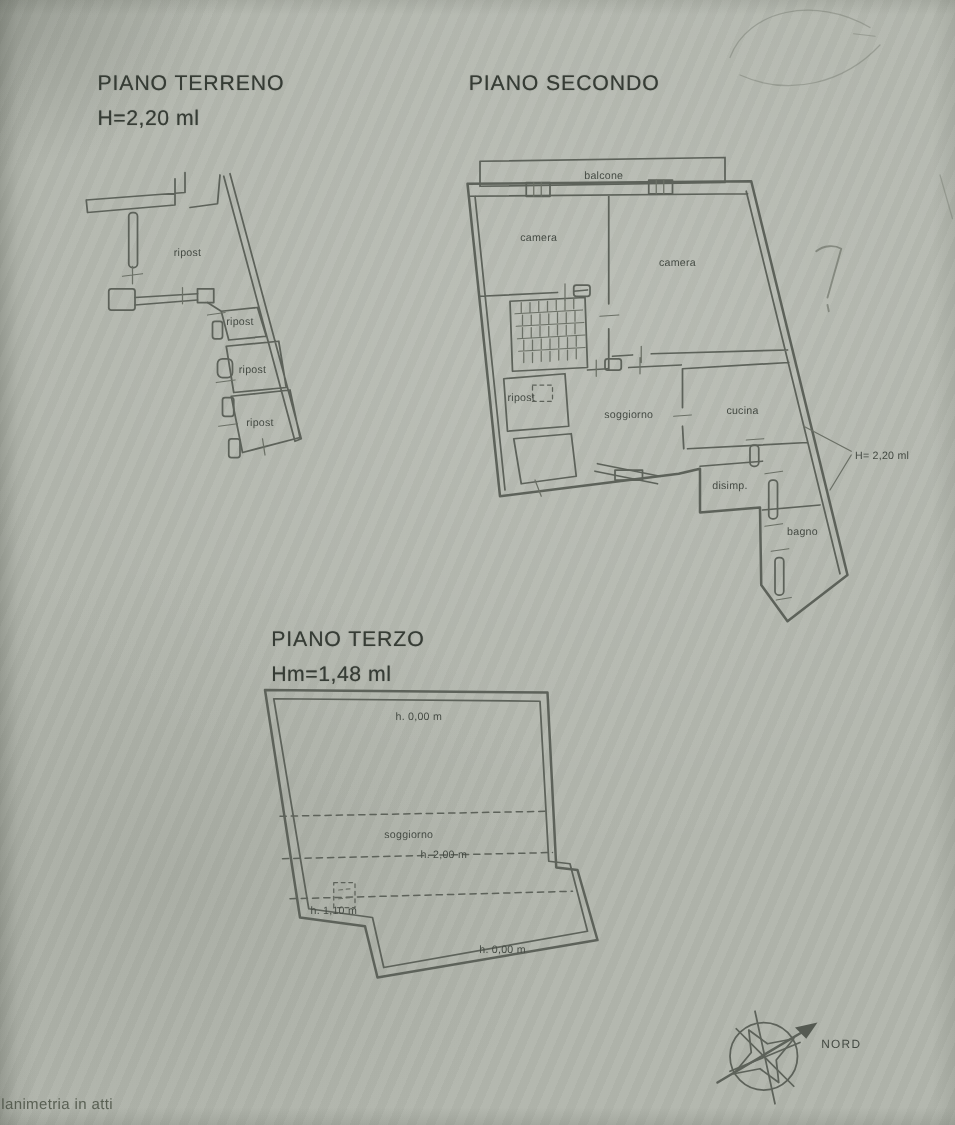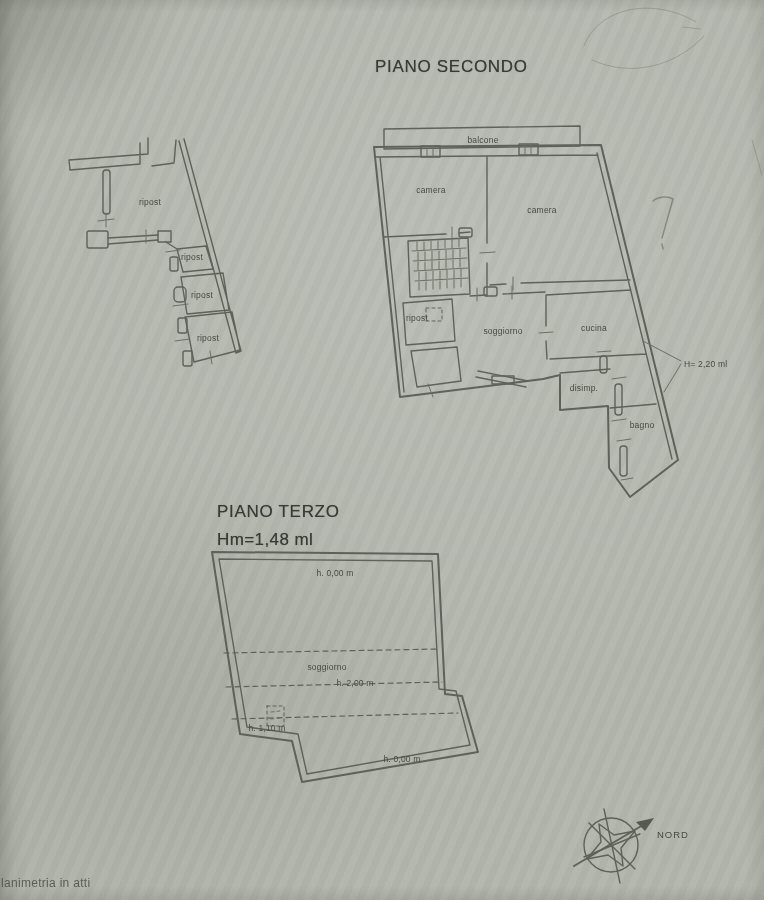--- a/index.html
+++ b/index.html
@@ -52,6 +52,7 @@
   <div class="texture"></div>
 
   <div class="title" id="t1">
+    <div class="tl">PIANO TERRENO</div>
   </div>
   <div class="title" id="t2">
     <div class="tl">PIANO SECONDO</div>

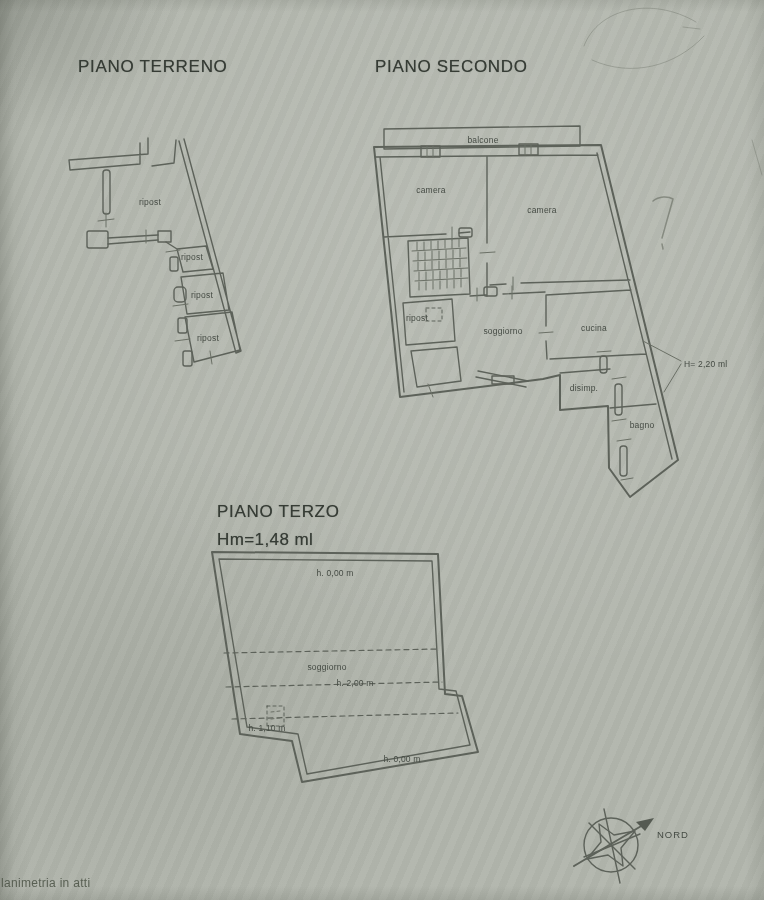--- a/index.html
+++ b/index.html
@@ -53,6 +53,7 @@
 
   <div class="title" id="t1">
     <div class="tl">PIANO TERRENO</div>
+    <div class="th">H=2,20 ml</div>
   </div>
   <div class="title" id="t2">
     <div class="tl">PIANO SECONDO</div>

